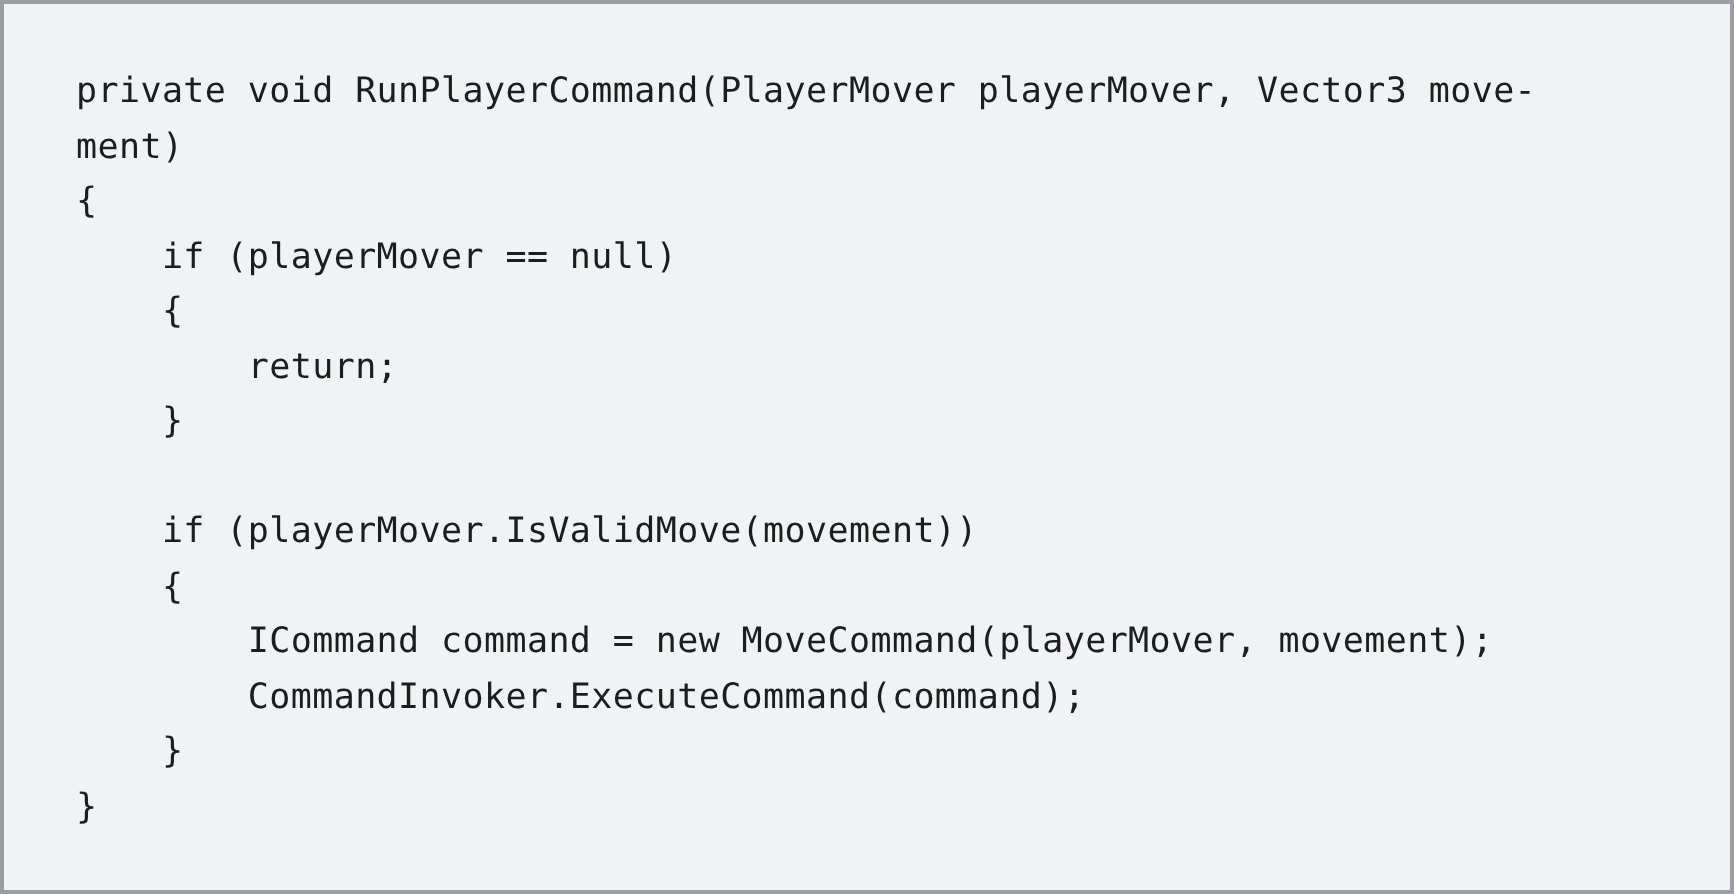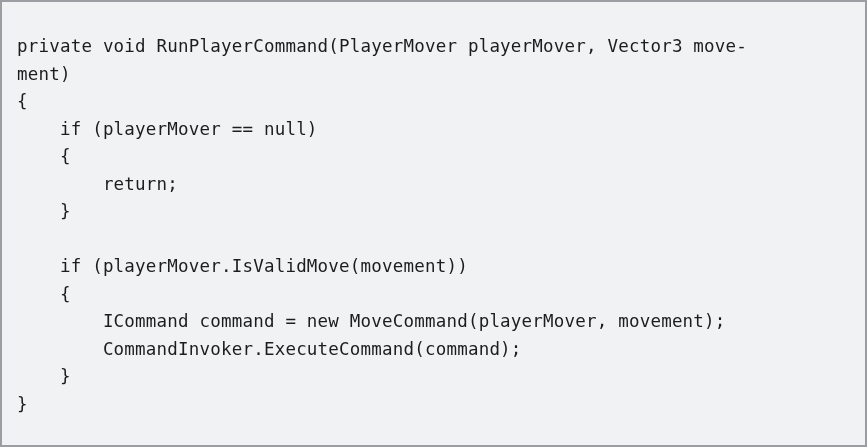--- a/index.html
+++ b/index.html
@@ -22,7 +22,7 @@
   }
   .code-content {
     margin: 0;
-    padding: 31px 30px 26px 15px;
+    padding: 31px 30px 26px 36px;
     font-family: "DejaVu Sans Mono", "Liberation Mono", monospace;
     font-size: 17.5px;
     line-height: 27.5px;

